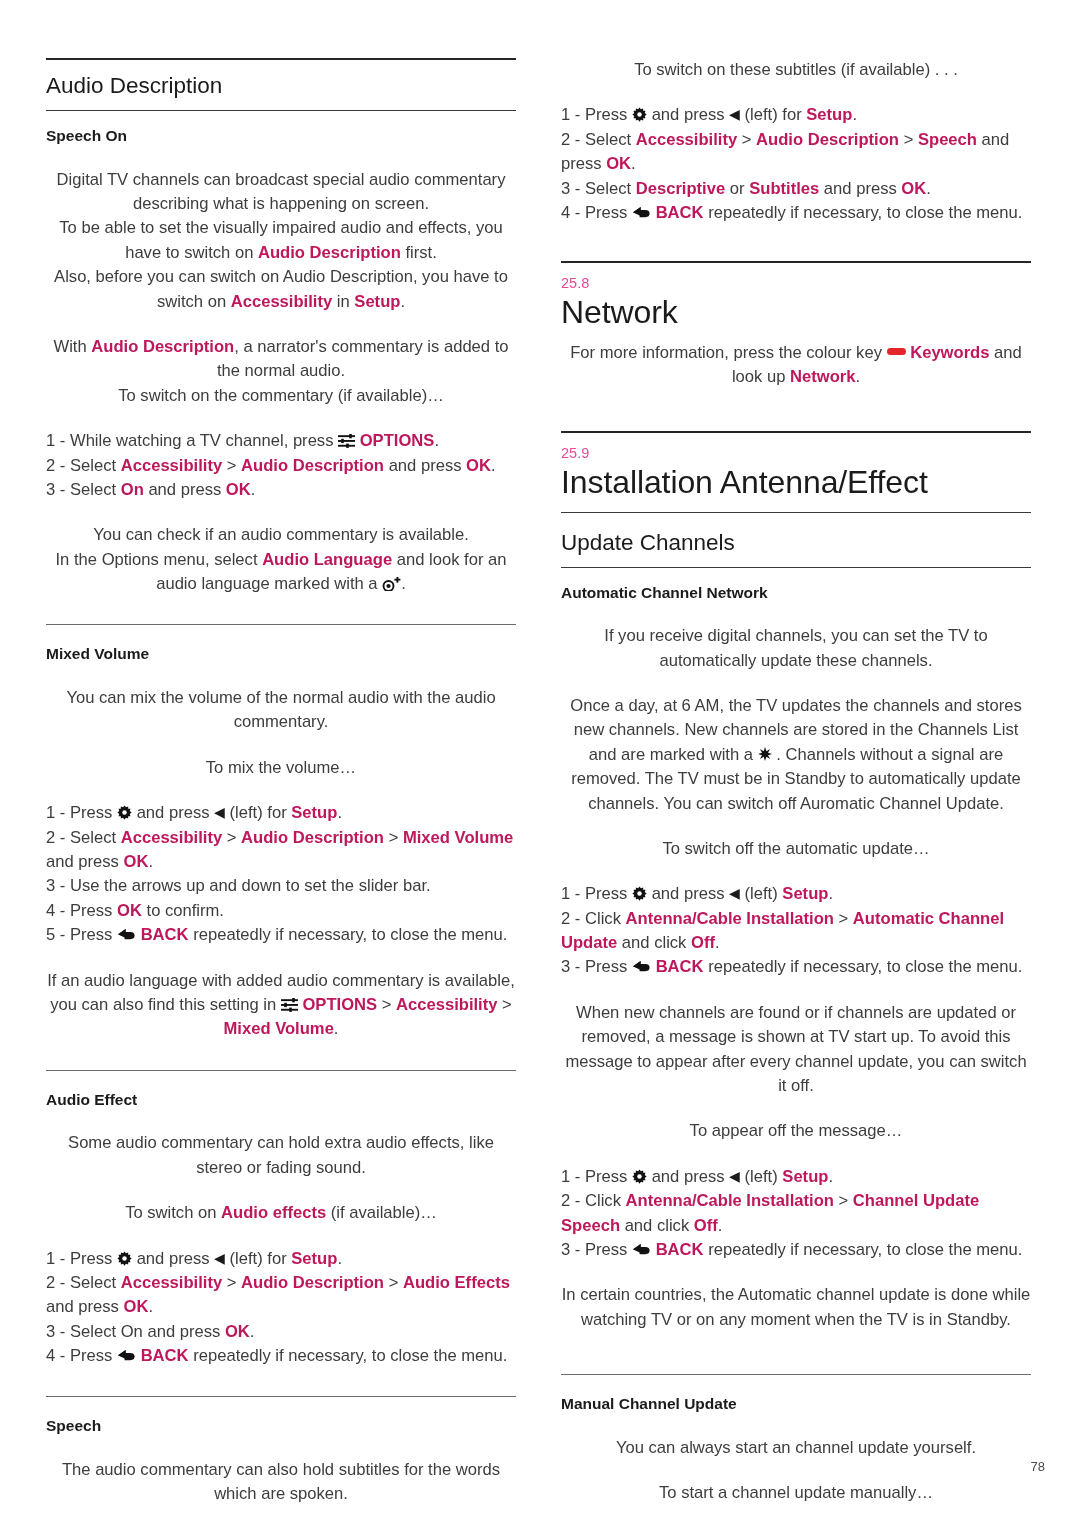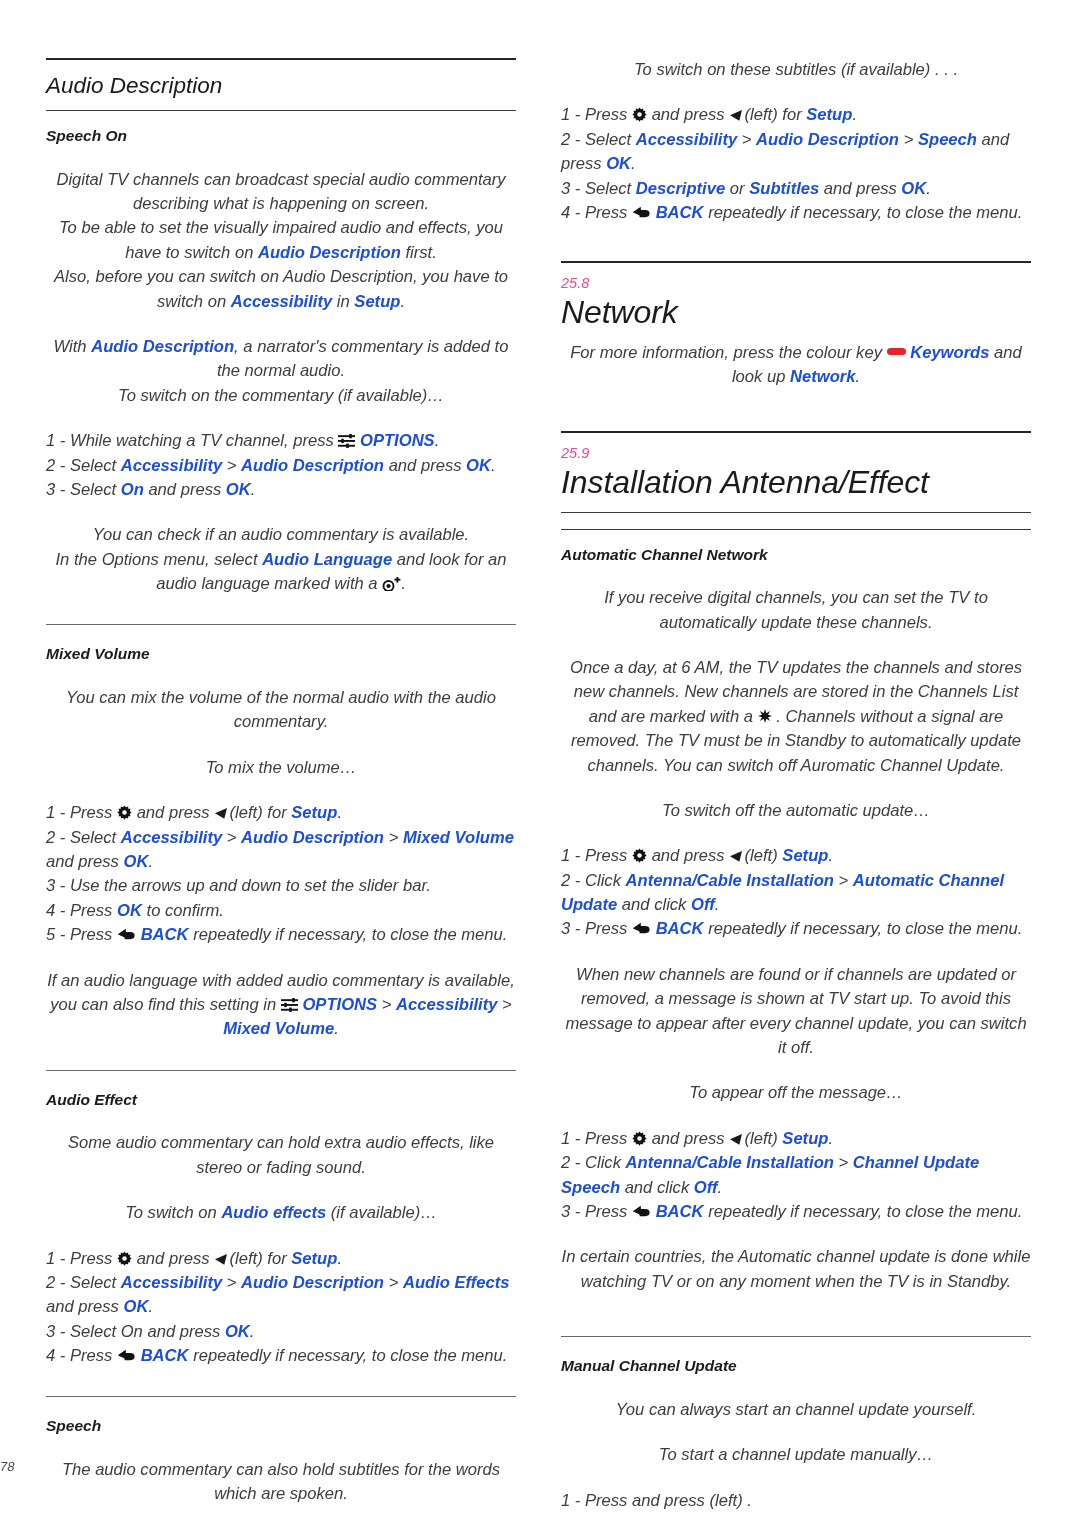--- a/index.html
+++ b/index.html
@@ -21,7 +21,6 @@
     height: 1527px;
     box-sizing: border-box;
     padding: 58px 46px 0 46px;
-    font-style: italic;
   }
   .columns {
     display: flex;

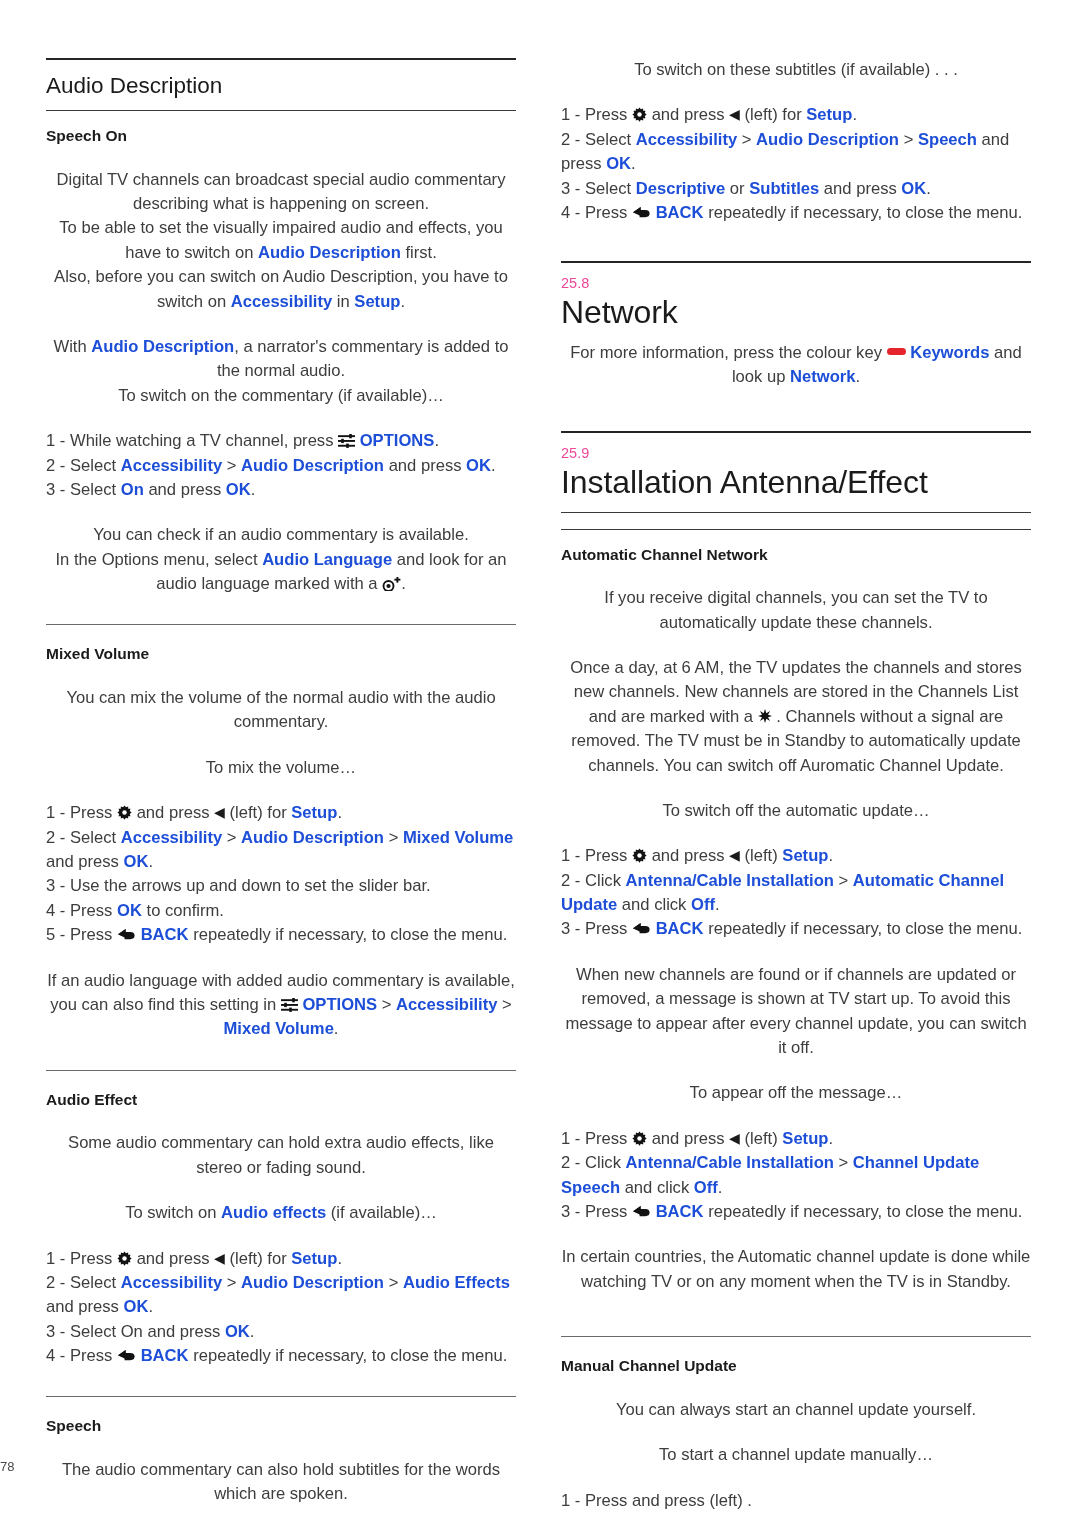--- a/index.html
+++ b/index.html
@@ -90,7 +90,7 @@
     color: #3d3d3d;
     text-align: center;
   }
-  b, strong { color: #1d4ed8; font-weight: bold; }
+  b, strong { color: #be185d; font-weight: bold; }
 
   .steps {
     font-size: 16.6px;

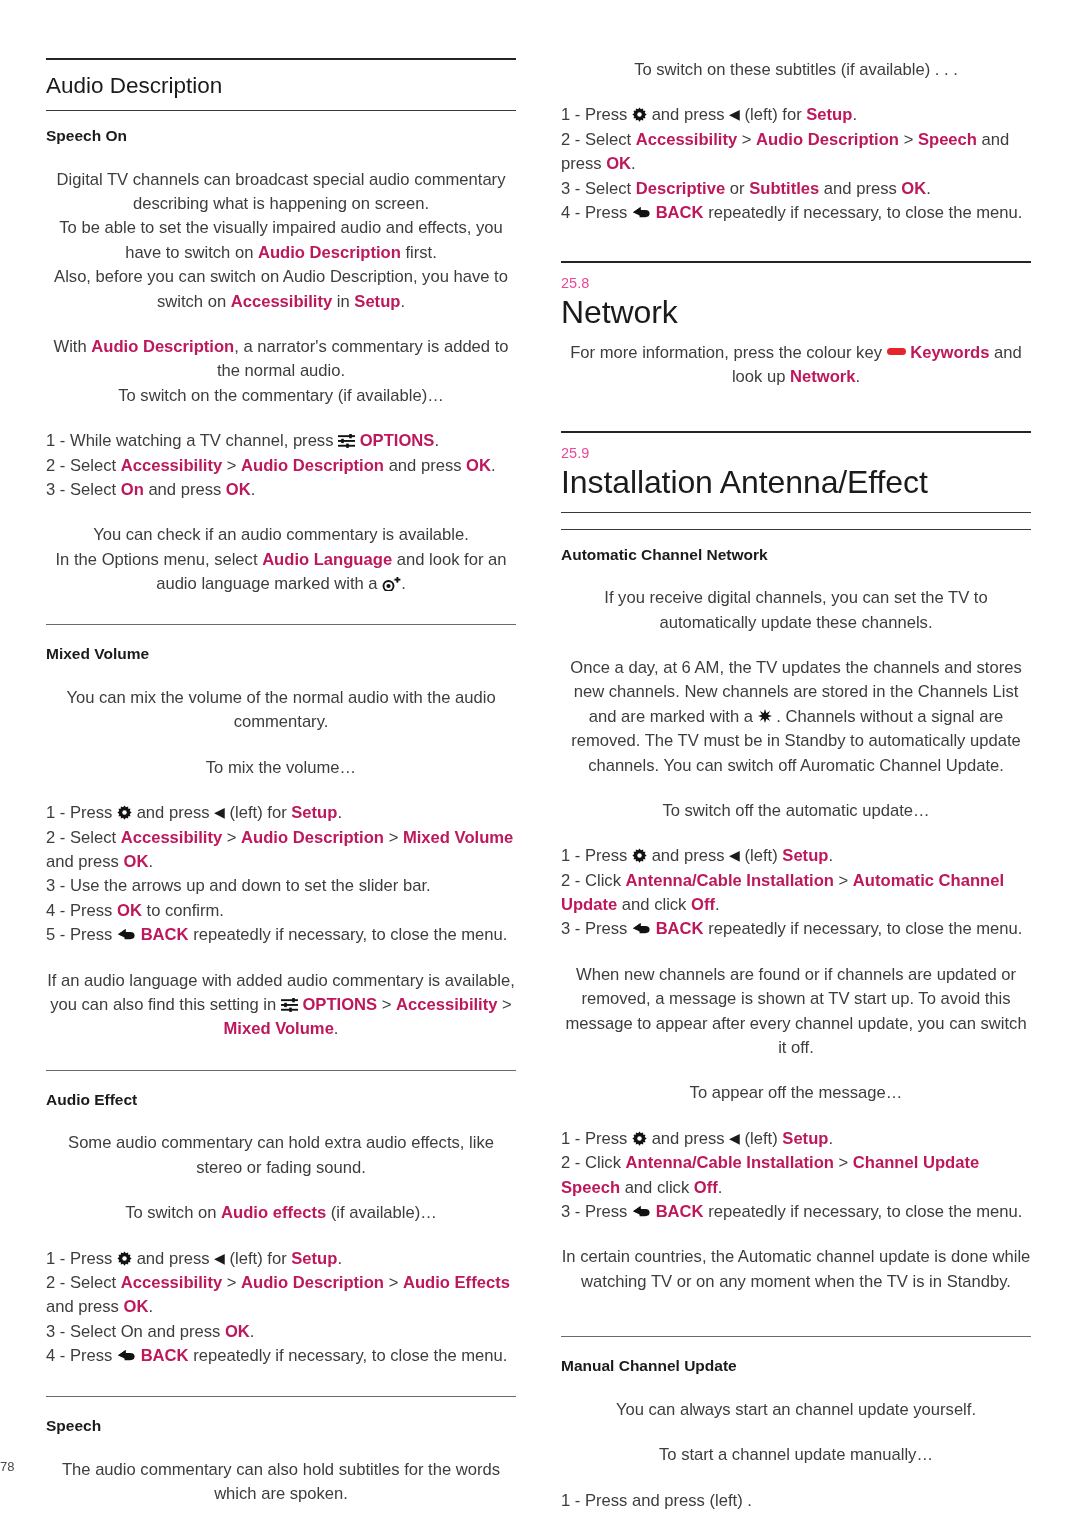--- a/index.html
+++ b/index.html
@@ -305,6 +305,7 @@
 
       <hr class="rule-med">
 
+      <h2 class="section-title">Update Channels</h2>
 
       <hr class="rule-med">
 

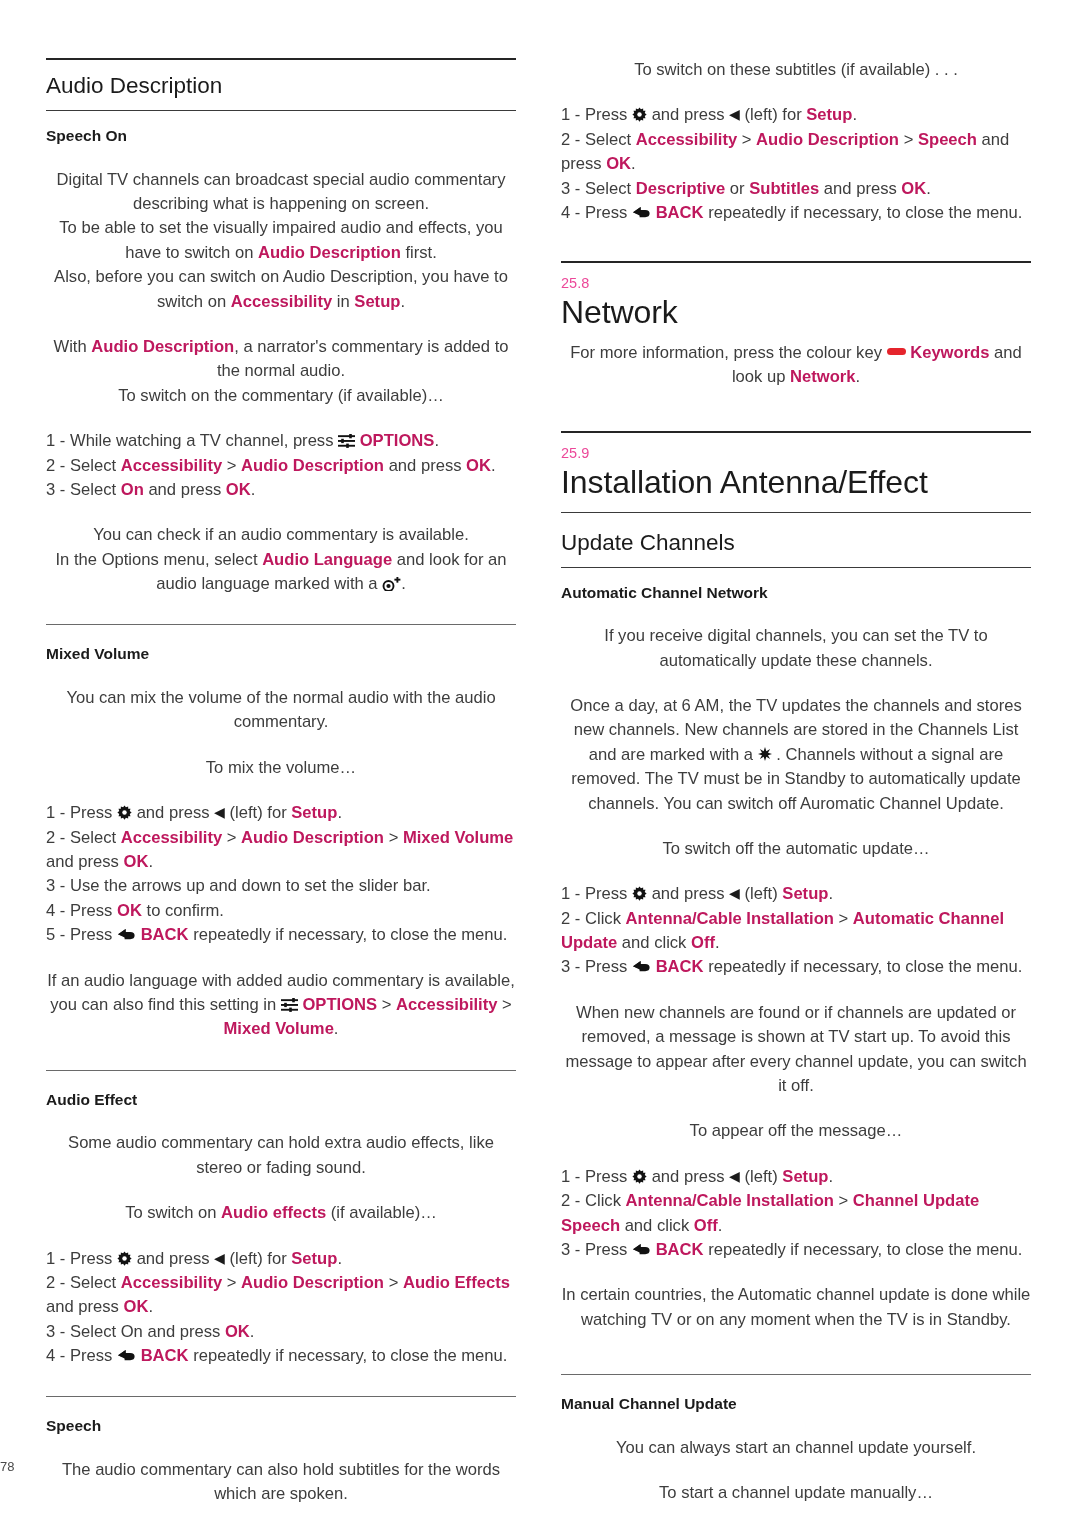--- a/index.html
+++ b/index.html
@@ -130,7 +130,7 @@
     left: 0;
     right: 0;
     bottom: 53px;
-    text-align: left;
+    text-align: right;
     font-size: 13px;
     color: #4a4a4a;
   }

